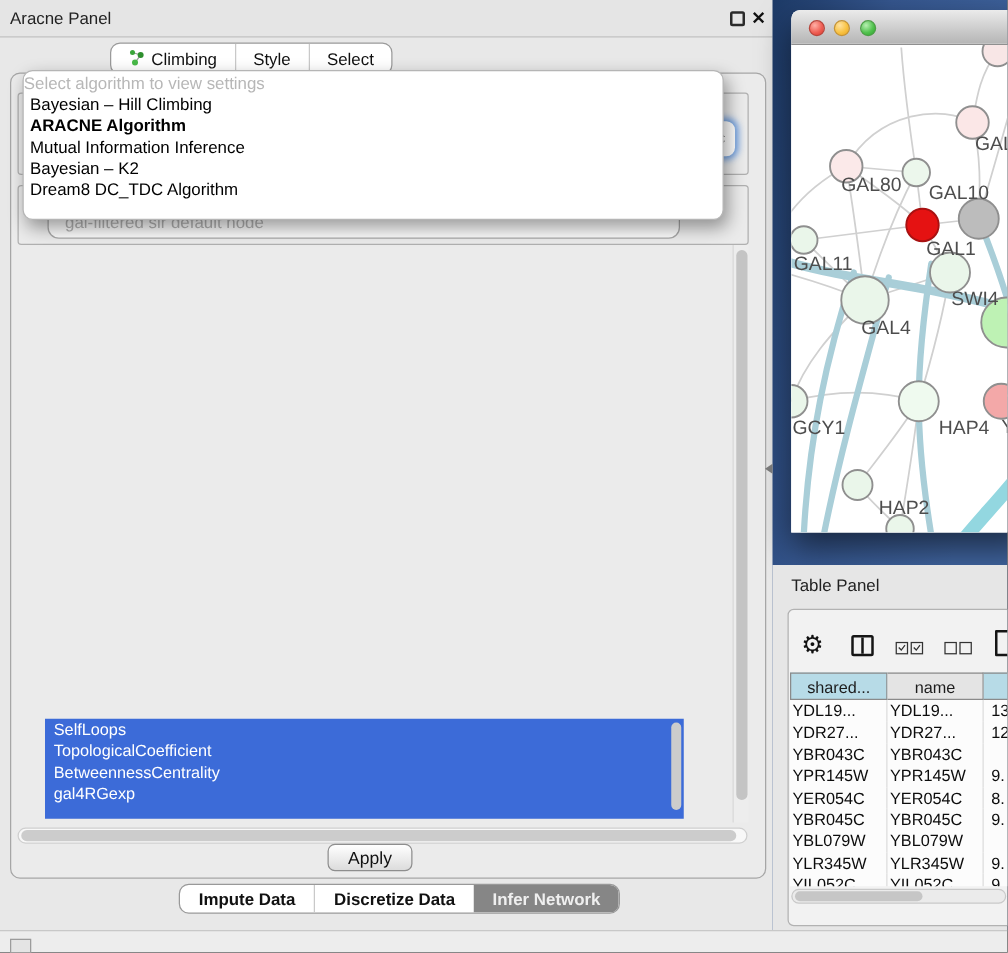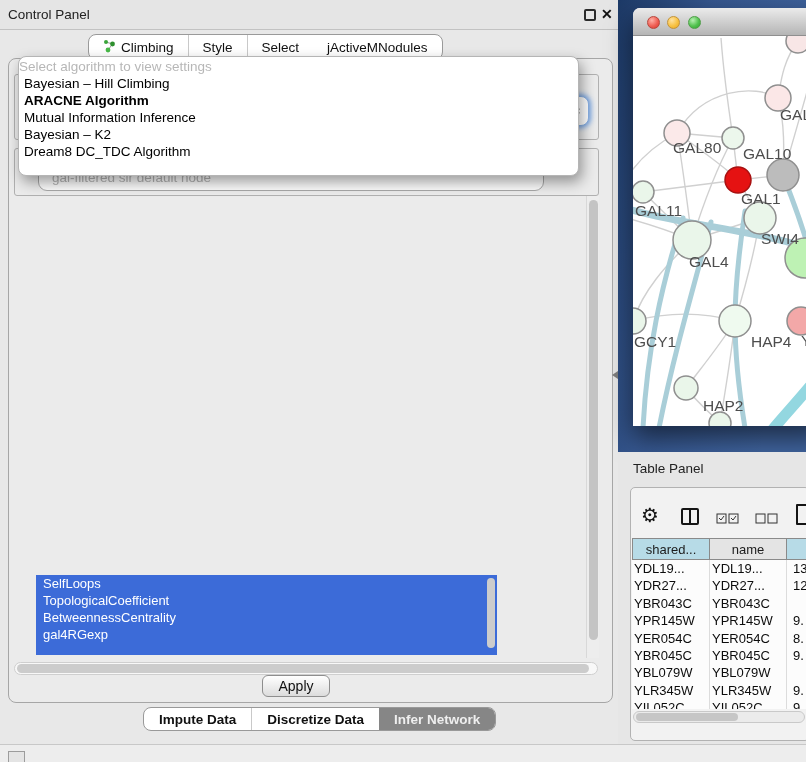--- a/index.html
+++ b/index.html
@@ -125,7 +125,7 @@
 <div id="screen">
 
   <div class="abs titlebar">
-    <span class="t">Control Panel</span>
+    <span class="t">Aracne Panel</span>
   </div>
   <div class="float-box abs"></div>
   <div class="close-x abs">✕</div>

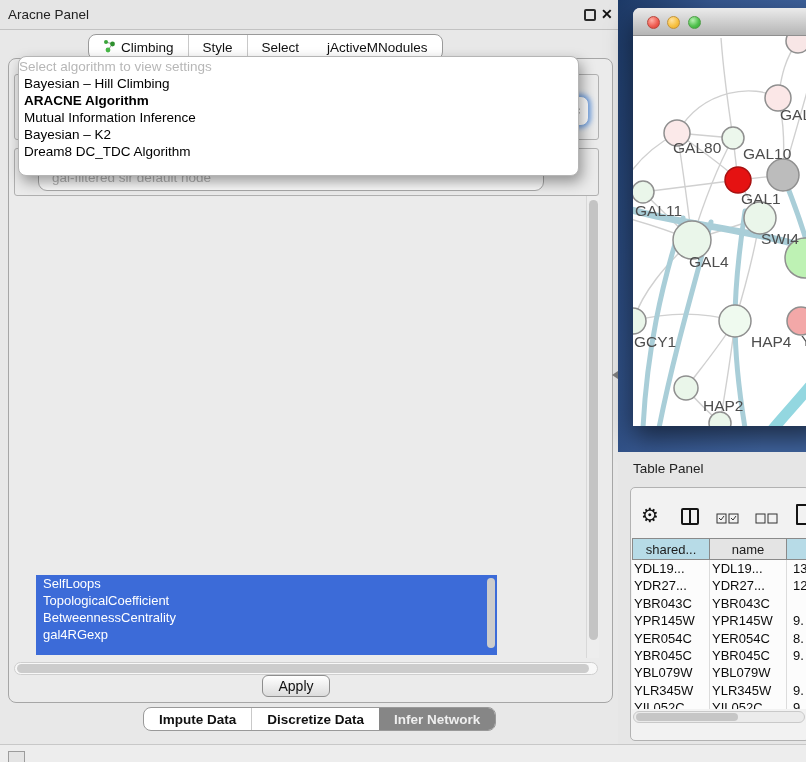--- a/index.html
+++ b/index.html
@@ -150,9 +150,6 @@
       </div>
     <div class="tab">
         <span>Select</span>
-      </div>
-    <div class="tab aftersel">
-        <span>jActiveMNodules</span>
       </div>
   </div>
 

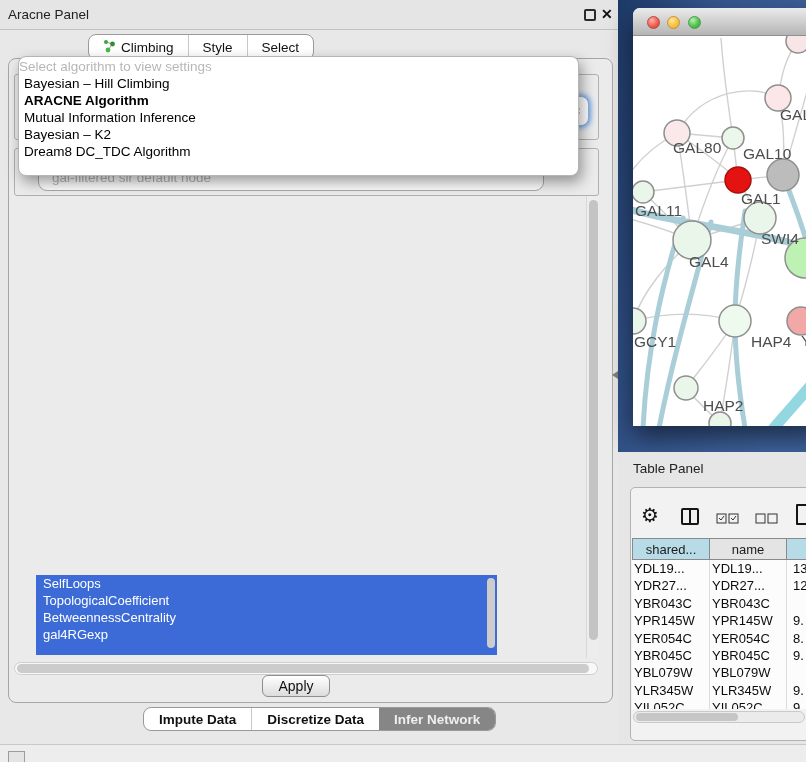--- a/index.html
+++ b/index.html
@@ -63,7 +63,7 @@
 .tri-down{display:inline-block;width:0;height:0;border-top:8px solid #141414;border-left:6px solid transparent;border-right:6px solid transparent;margin-left:7px;vertical-align:-1px}
 
 
-.attr-list{left:36px;top:575px;width:461px;height:80px;background:#3c6bd8;overflow:hidden;z-index:1}
+.attr-list{left:36px;top:575px;width:511px;height:80px;background:#3c6bd8;overflow:hidden;z-index:1}
 .attr-item{height:17px;line-height:17px;padding-left:7px;color:#fff;font-size:13px}
 .attr-scroll{position:absolute;right:2px;top:3px;width:8px;height:70px;background:#ccc;border-radius:4px}
 

